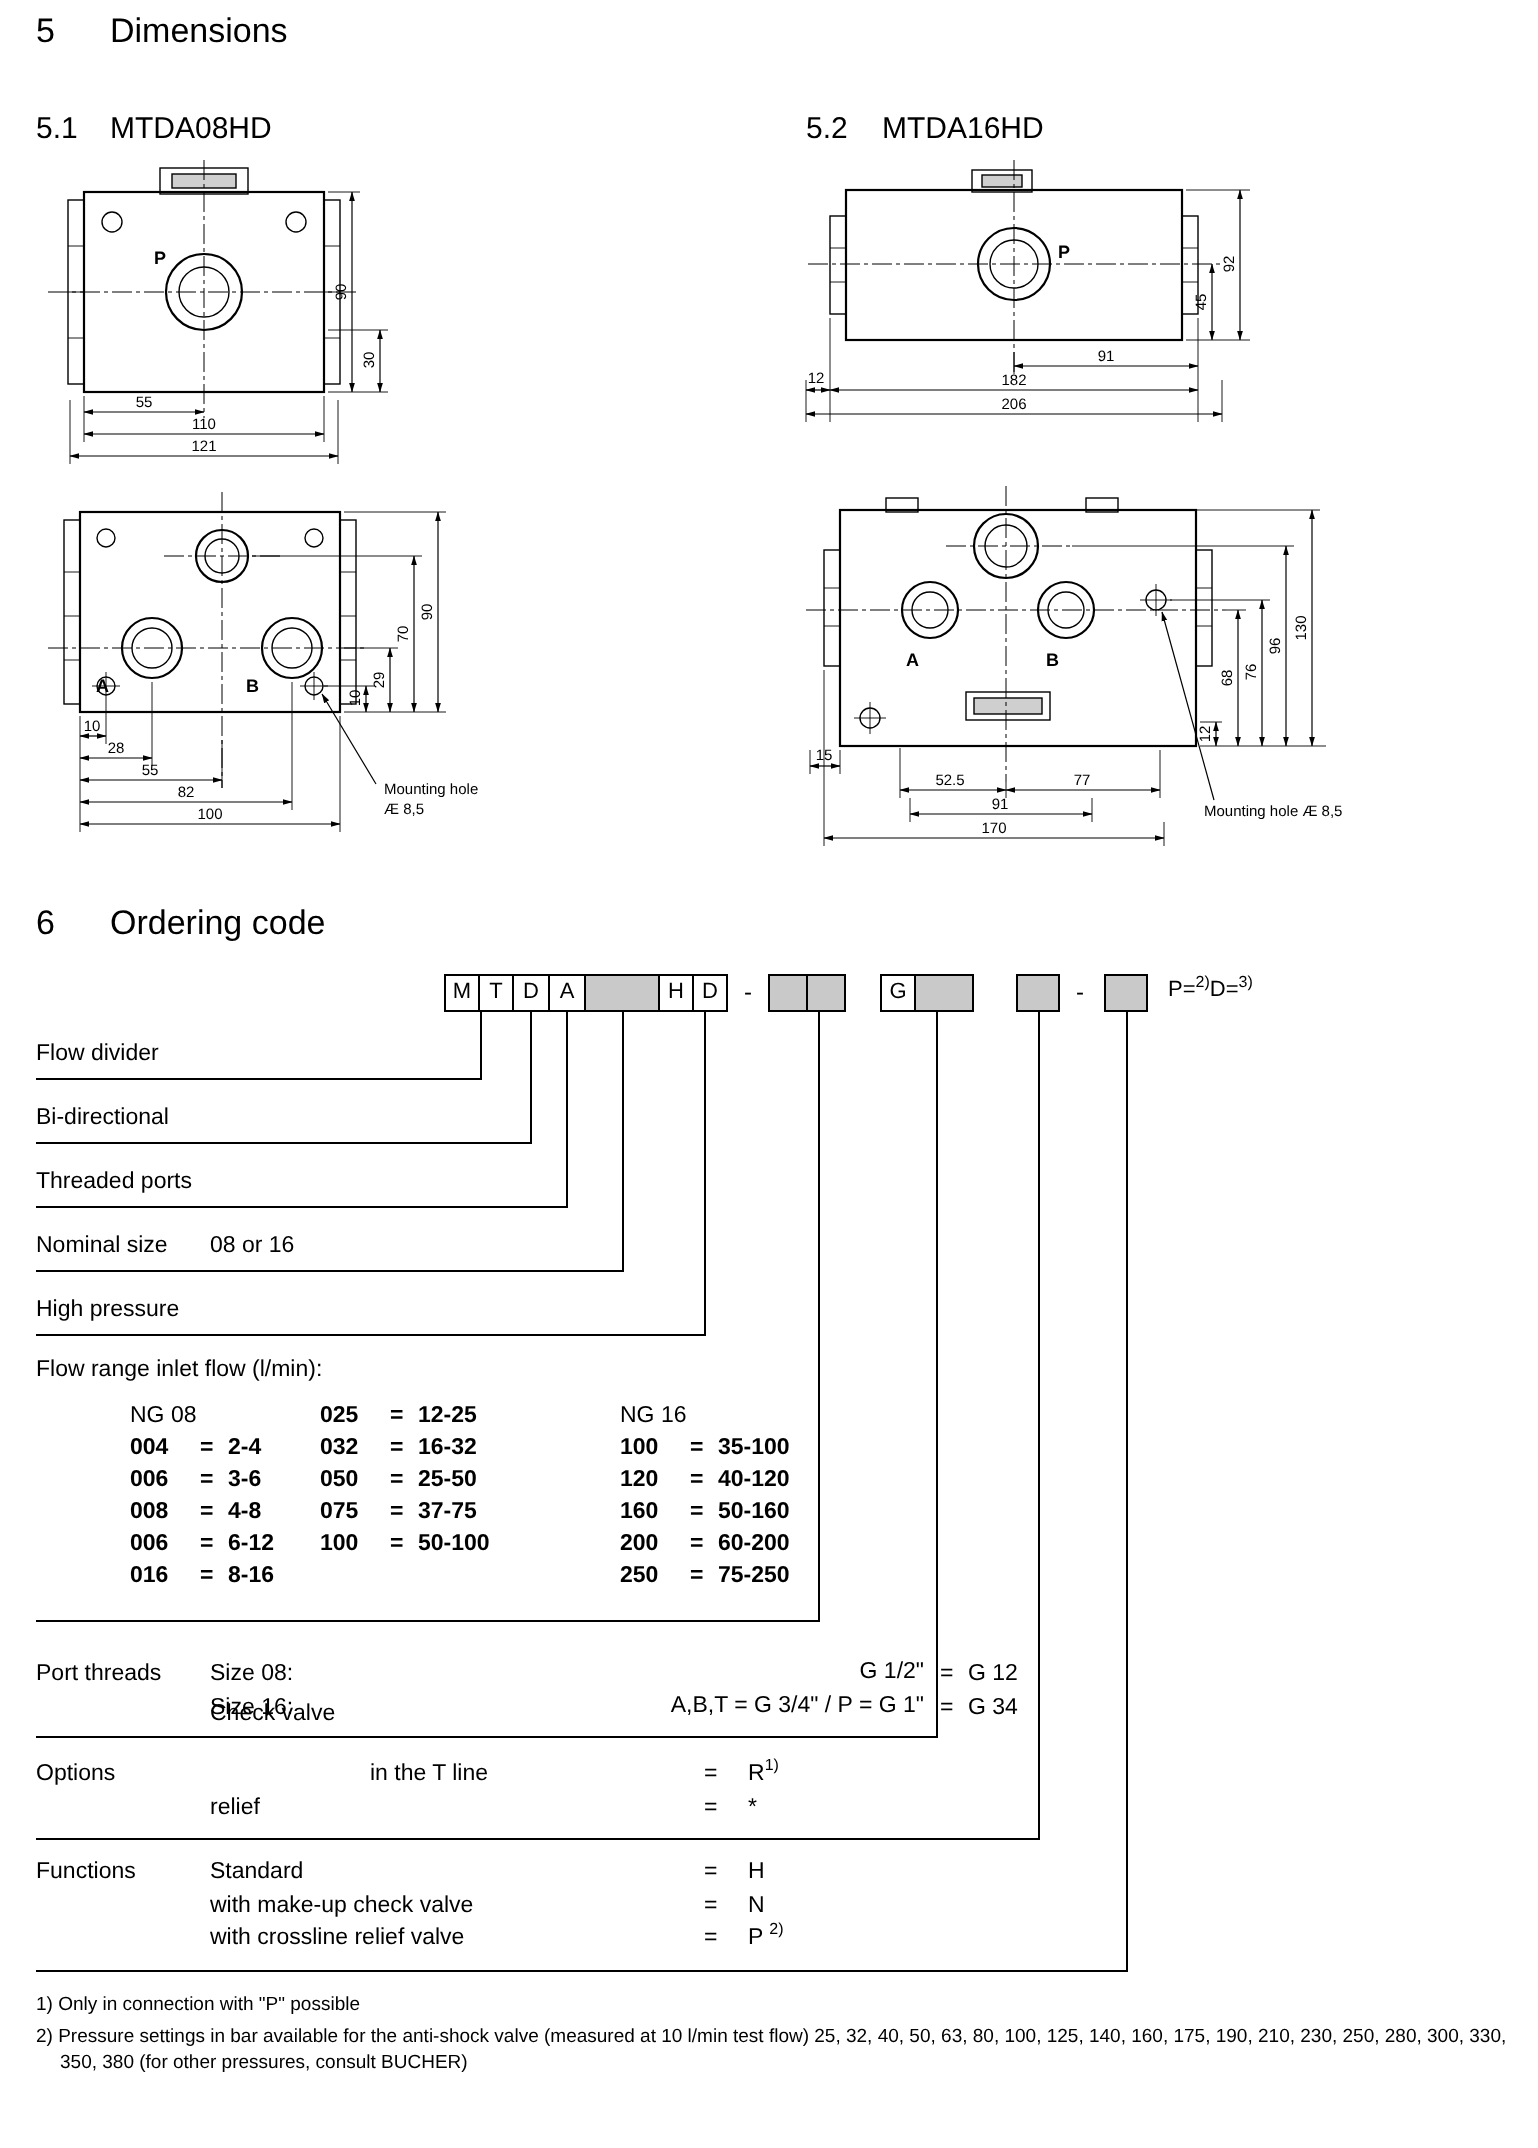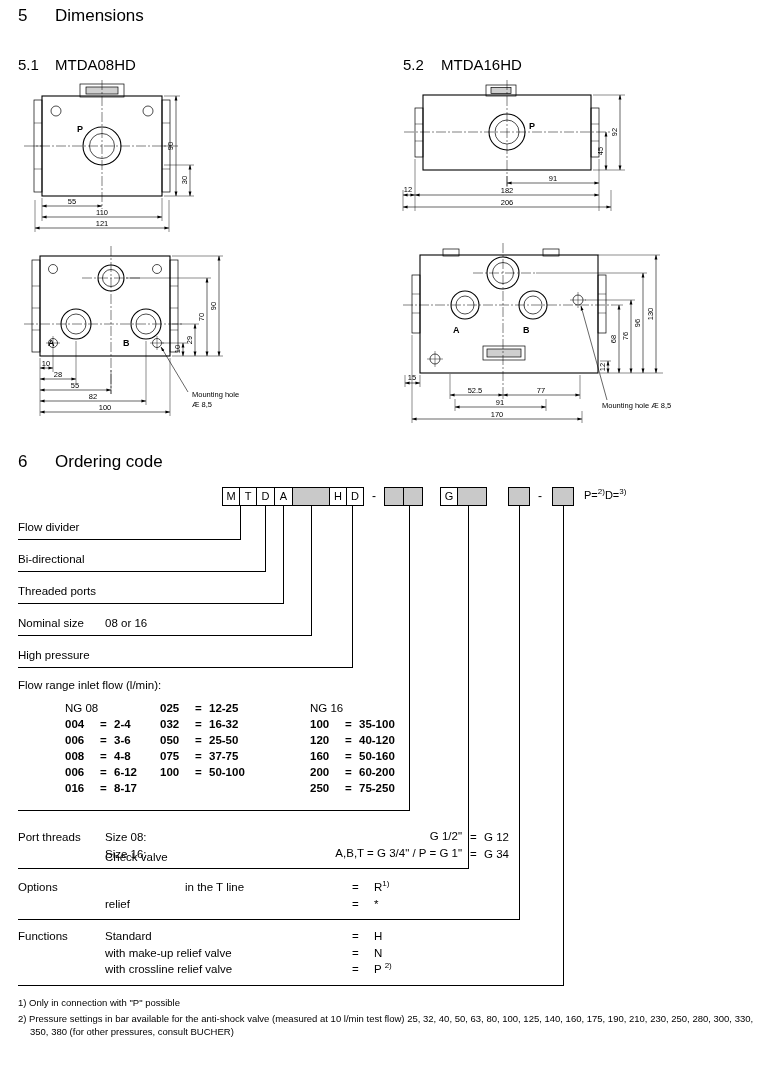--- a/index.html
+++ b/index.html
@@ -366,7 +366,7 @@
     <div class="fr"><span class="fc">006</span><span class="fe">=</span><span>3-6</span></div>
     <div class="fr"><span class="fc">008</span><span class="fe">=</span><span>4-8</span></div>
     <div class="fr"><span class="fc">006</span><span class="fe">=</span><span>6-12</span></div>
-    <div class="fr"><span class="fc">016</span><span class="fe">=</span><span>8-17</span></div>
+    <div class="fr"><span class="fc">016</span><span class="fe">=</span><span>8-16</span></div>
   </div>
   <div class="abs" style="left:160px;top:702px">
     <div class="fr"><span class="fc">025</span><span class="fe">=</span><span>12-25</span></div>

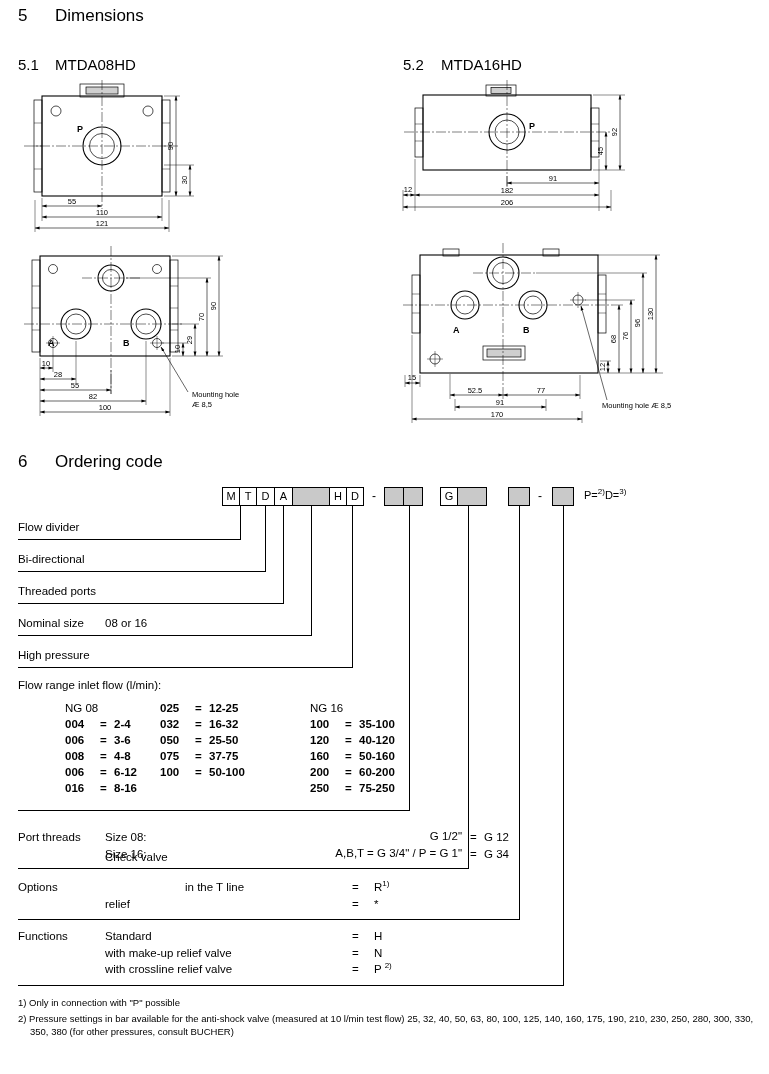--- a/index.html
+++ b/index.html
@@ -406,7 +406,7 @@
   <span class="txt" style="left:105px;top:929px">Standard</span>
   <span class="txt" style="left:352px;top:929px">=</span>
   <span class="txt" style="left:374px;top:929px">H</span>
-  <span class="txt" style="left:105px;top:946px">with make-up relief valve</span>
+  <span class="txt" style="left:105px;top:946px">with make-up check valve</span>
   <span class="txt" style="left:352px;top:946px">=</span>
   <span class="txt" style="left:374px;top:946px">N</span>
   <span class="txt" style="left:105px;top:962px">with crossline relief valve</span>

